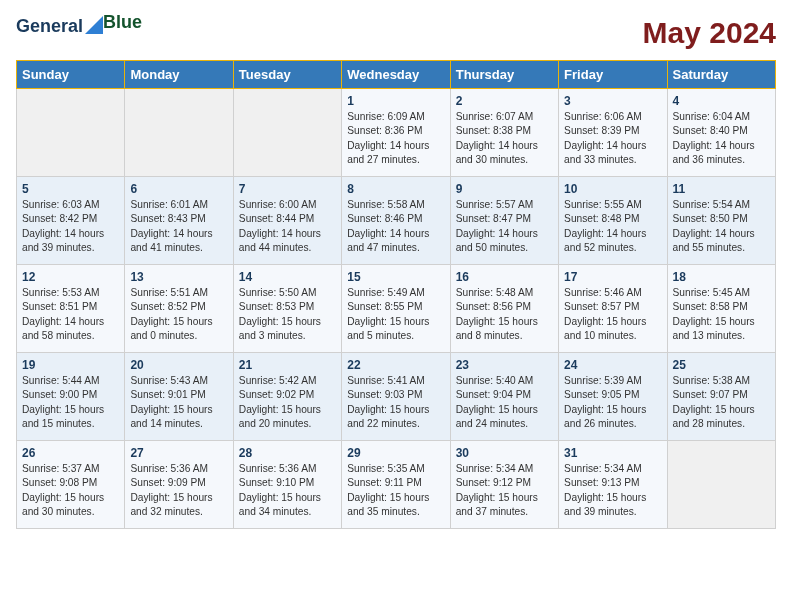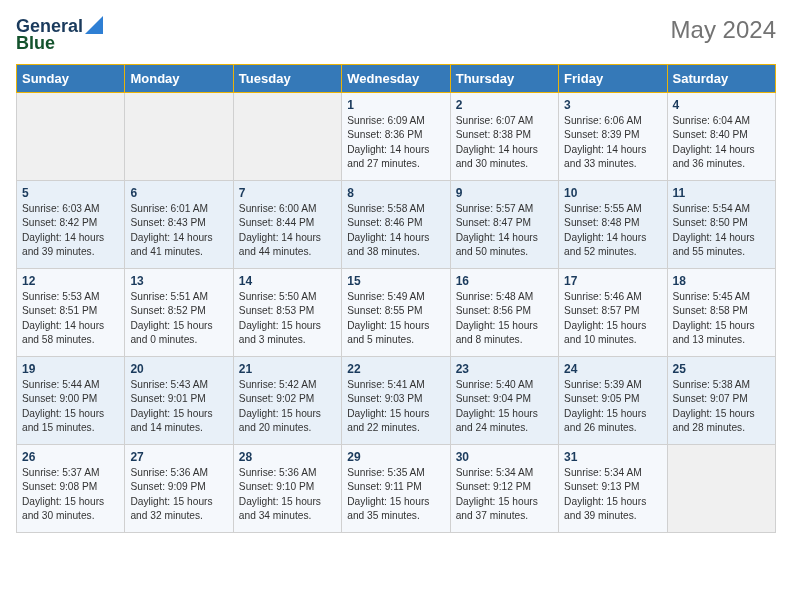--- a/index.html
+++ b/index.html
@@ -18,7 +18,7 @@
     }
     .logo {
       display: flex;
-      flex-direction: column;
+      flex-direction: row;
       align-items: flex-start;
       text-align: center;
     }

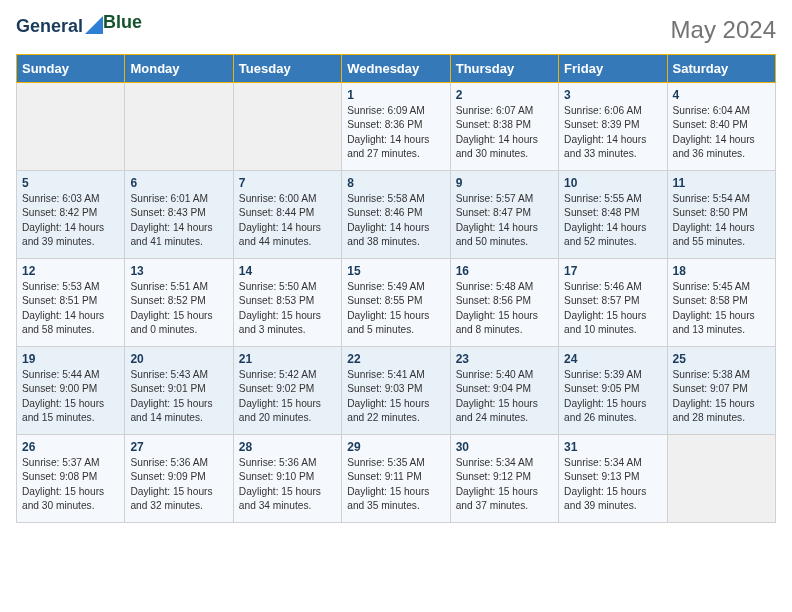--- a/index.html
+++ b/index.html
@@ -30,9 +30,9 @@
       text-align: right;
     }
     .month-title {
-      font-size: 24px;
-      font-weight: normal;
-      color: #737373;
+      font-size: 30px;
+      font-weight: bold;
+      color: #7f1d1d;
     }
     .location-title {
       font-size: 14px;

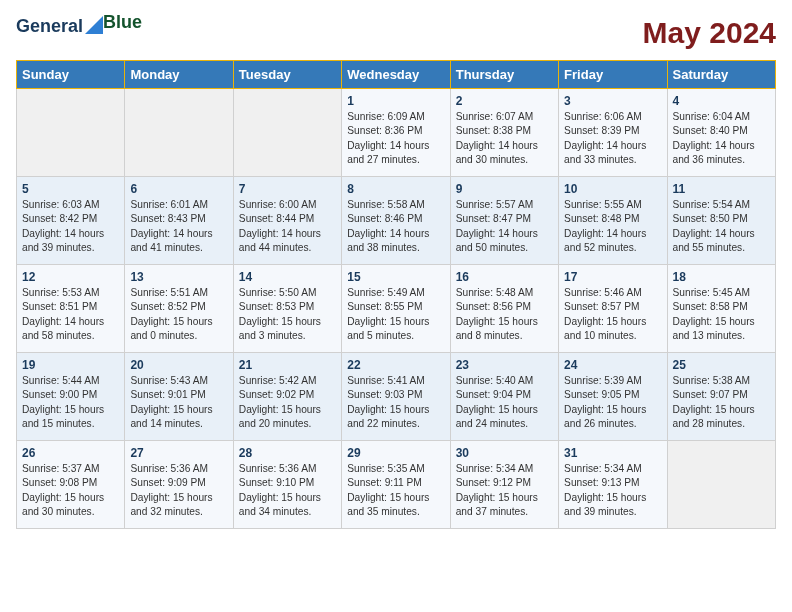--- a/index.html
+++ b/index.html
@@ -173,7 +173,7 @@
           <div class="cell-content">Sunrise: 5:58 AM</div>
           <div class="cell-content">Sunset: 8:46 PM</div>
           <div class="cell-content">Daylight: 14 hours</div>
-          <div class="cell-content">and 38 minutes.</div>
+          <div class="cell-content">and 47 minutes.</div>
         </td>
         <td>
           <span class="day-num">9</span>

